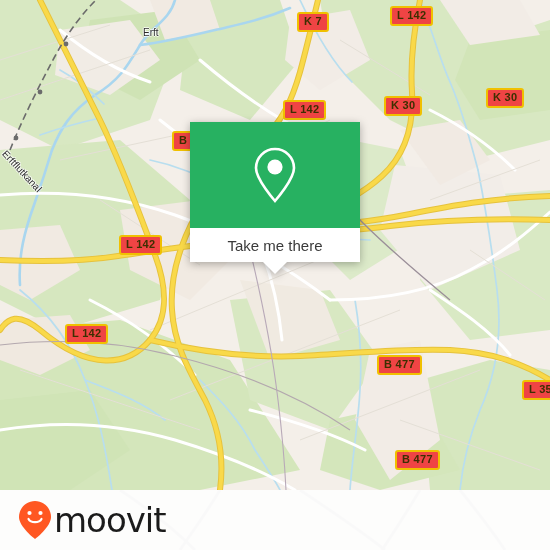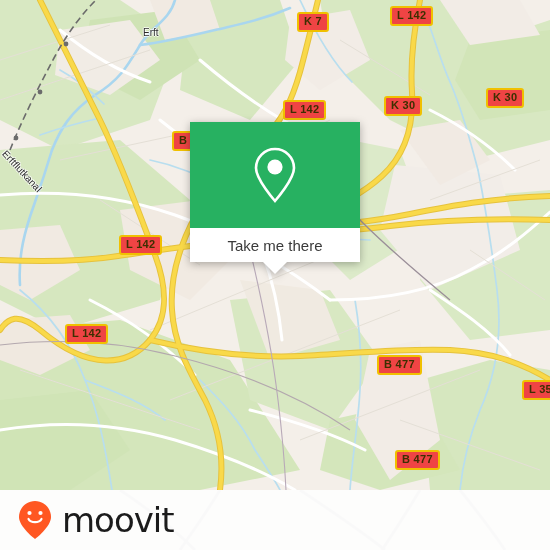--- a/index.html
+++ b/index.html
@@ -135,7 +135,7 @@
   #brand {
     display: flex;
     align-items: center;
-    gap: 10px;
+    gap: 2px;
   }
   #brand-word {
     font-size: 34px;

